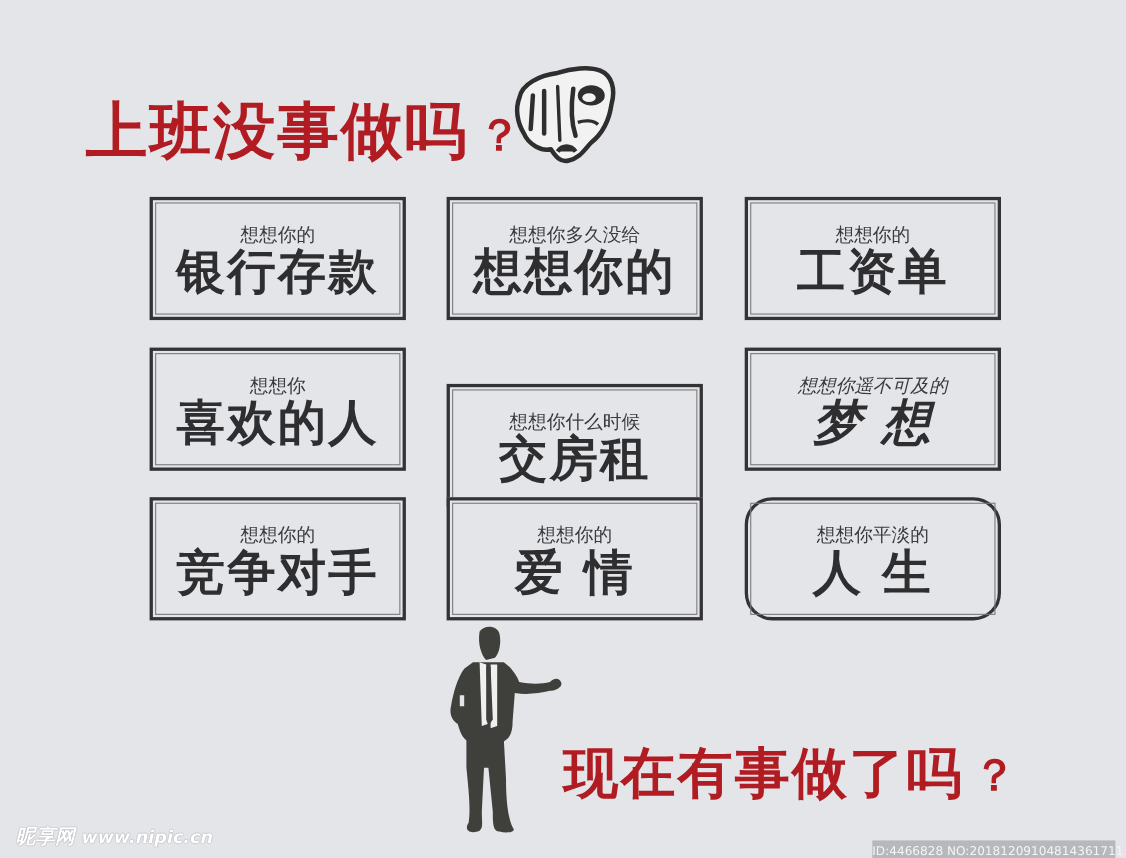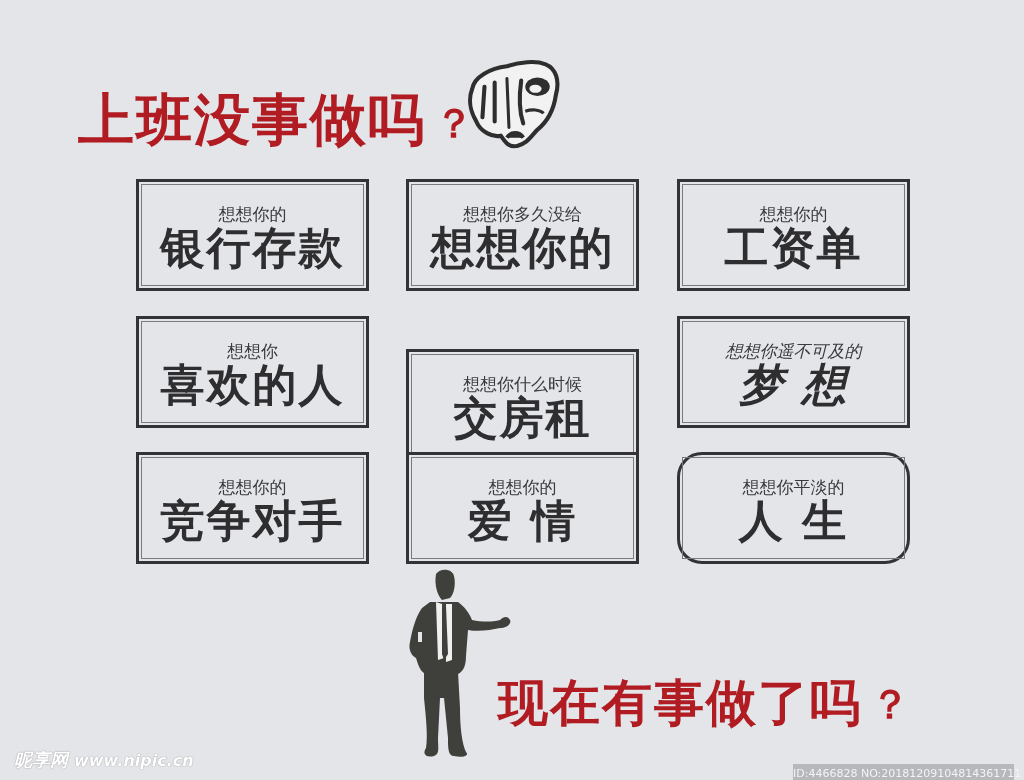--- a/index.html
+++ b/index.html
@@ -76,7 +76,7 @@
     }
     .title-bottom {
       position: absolute;
-      left: 498px; top: 668px;
+      left: 512px; top: 668px;
       color: #b01c22;
       font-family: "DejaVu Serif", "Liberation Serif", serif;
       font-weight: bold;

